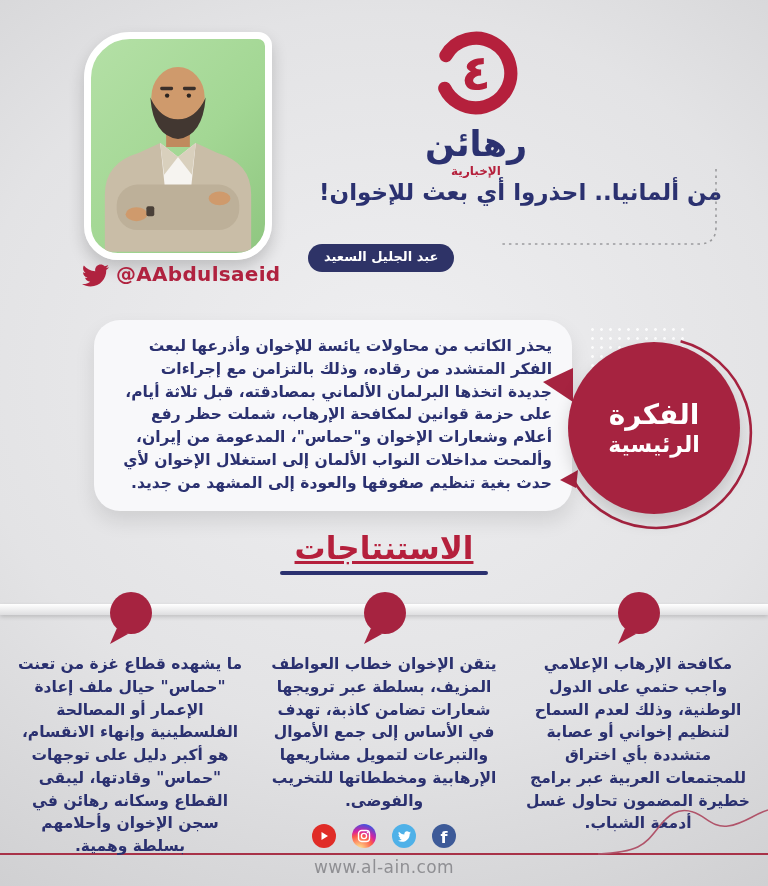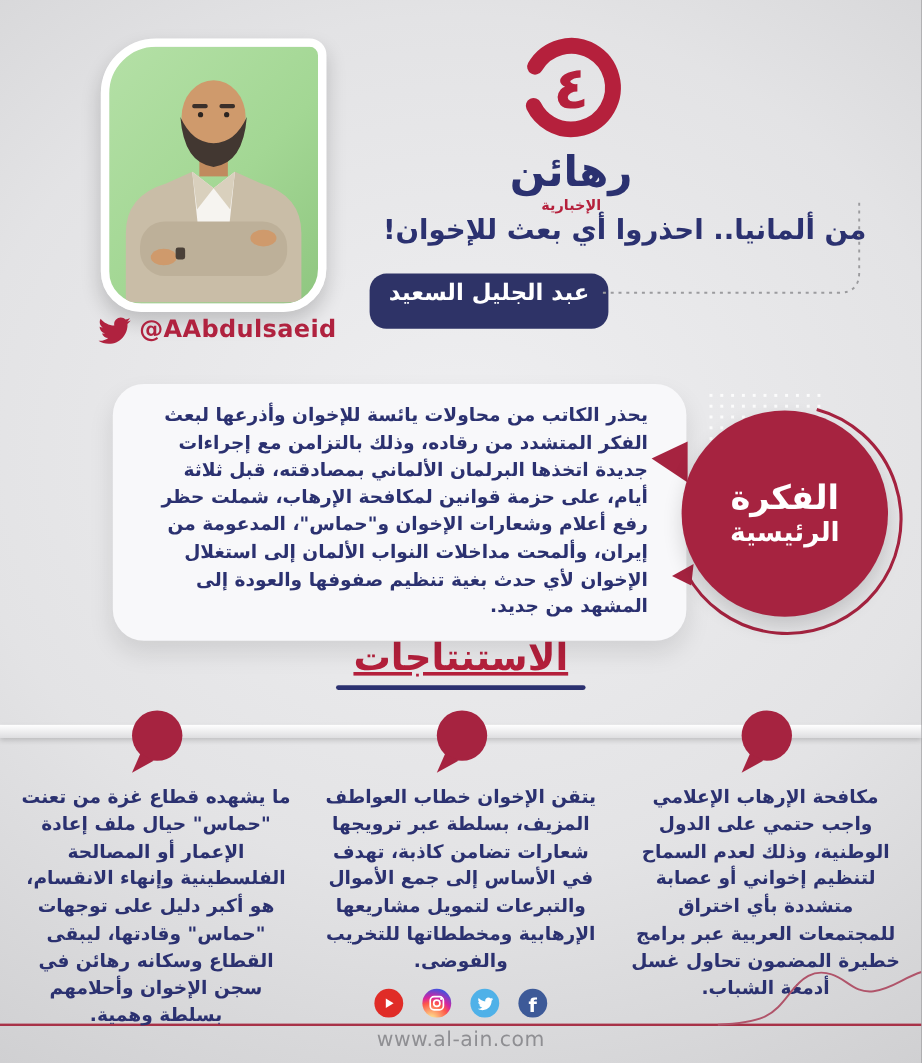--- a/index.html
+++ b/index.html
@@ -29,9 +29,9 @@
     direction:rtl; color:#2b3170; font-size:23px; font-weight:bold;
   }
   .author-badge{
-    position:absolute; left:308px; top:228px;
-    background:#2e3367; color:#fff; font-size:19px; font-weight:bold;
-    padding:5px 16px 19px; border-radius:14px; direction:rtl;
+    position:absolute; left:308px; top:244px;
+    background:#2e3367; color:#fff; font-size:13px; font-weight:bold;
+    padding:5px 16px 8px; border-radius:14px; direction:rtl;
   }
   .dashes{ position:absolute; left:497px; top:167px; }
   .twitter-row{

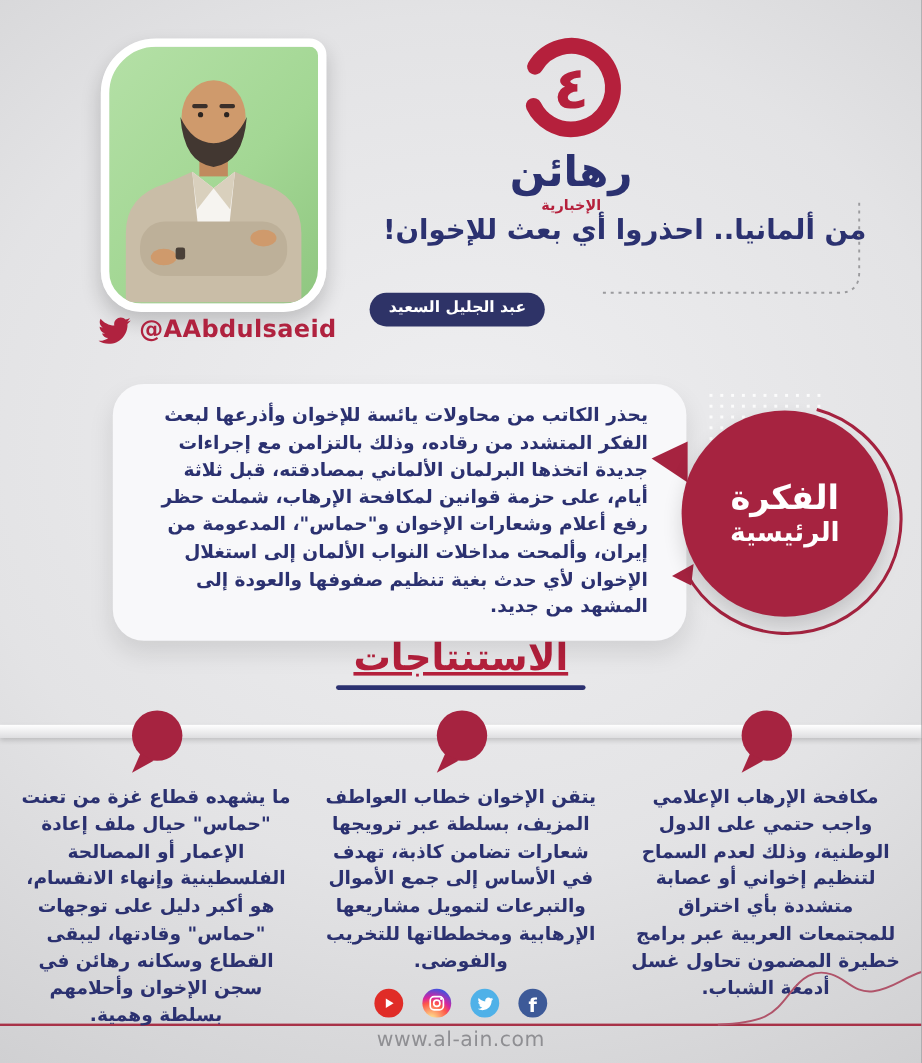--- a/index.html
+++ b/index.html
@@ -41,7 +41,7 @@
   
   .idea-box{
     position:absolute; left:94px; top:320px; width:478px; z-index:1;
-    background:#f8f8fa; border-radius:26px; padding:15px 32px 17px;
+    background:#f8f8fa; border-radius:26px; padding:15px 20px 17px;
     box-shadow:0 10px 20px rgba(0,0,0,.10);
     direction:rtl; text-align:right; color:#2b3170;
     font-size:15.5px; font-weight:bold; line-height:1.47;

